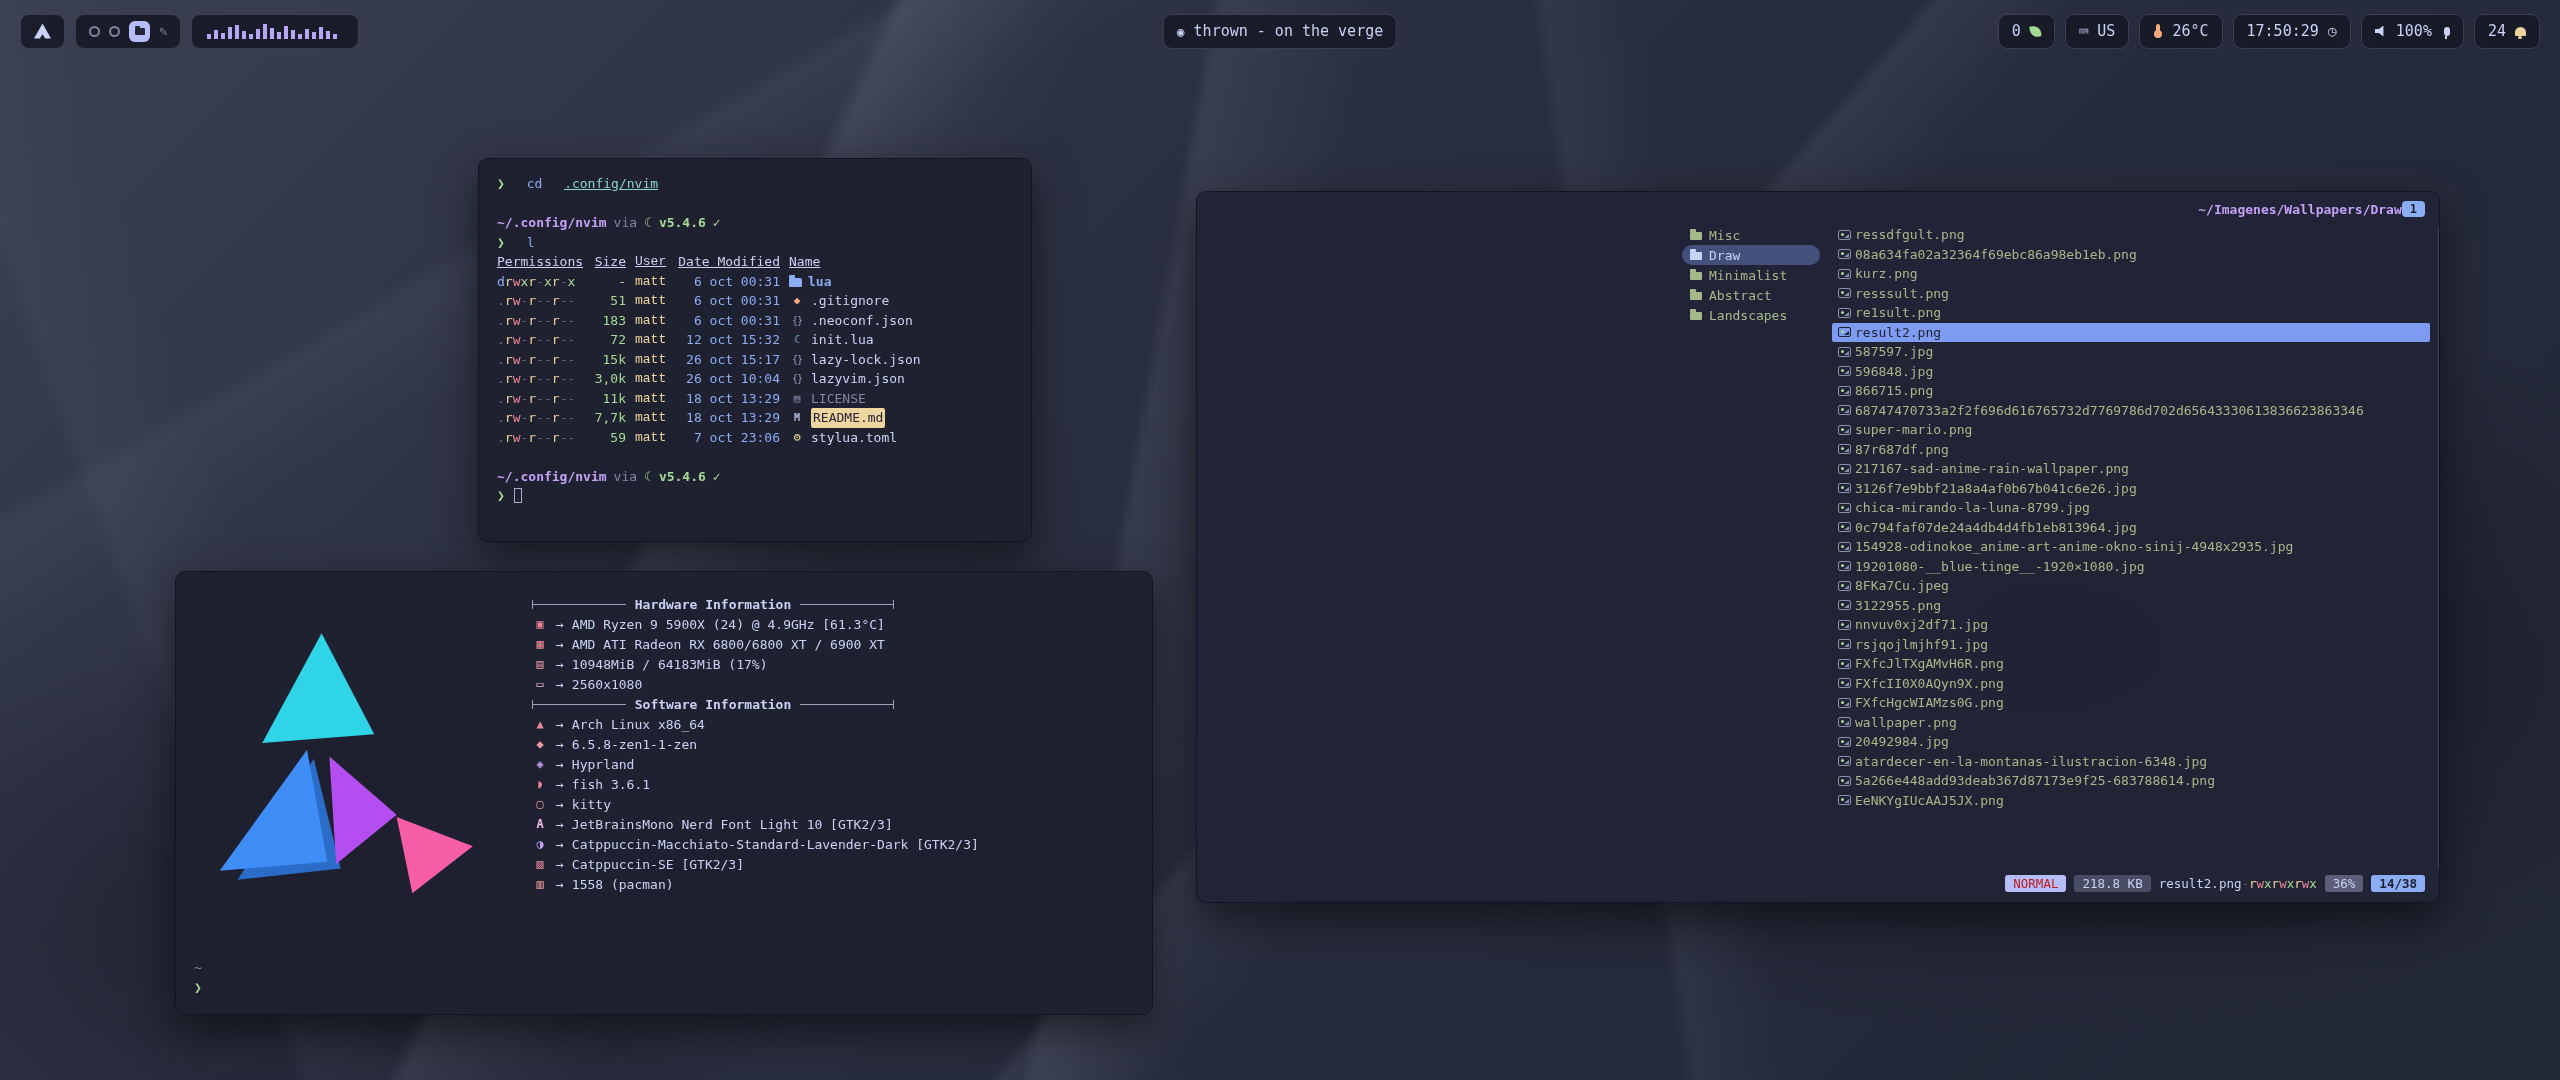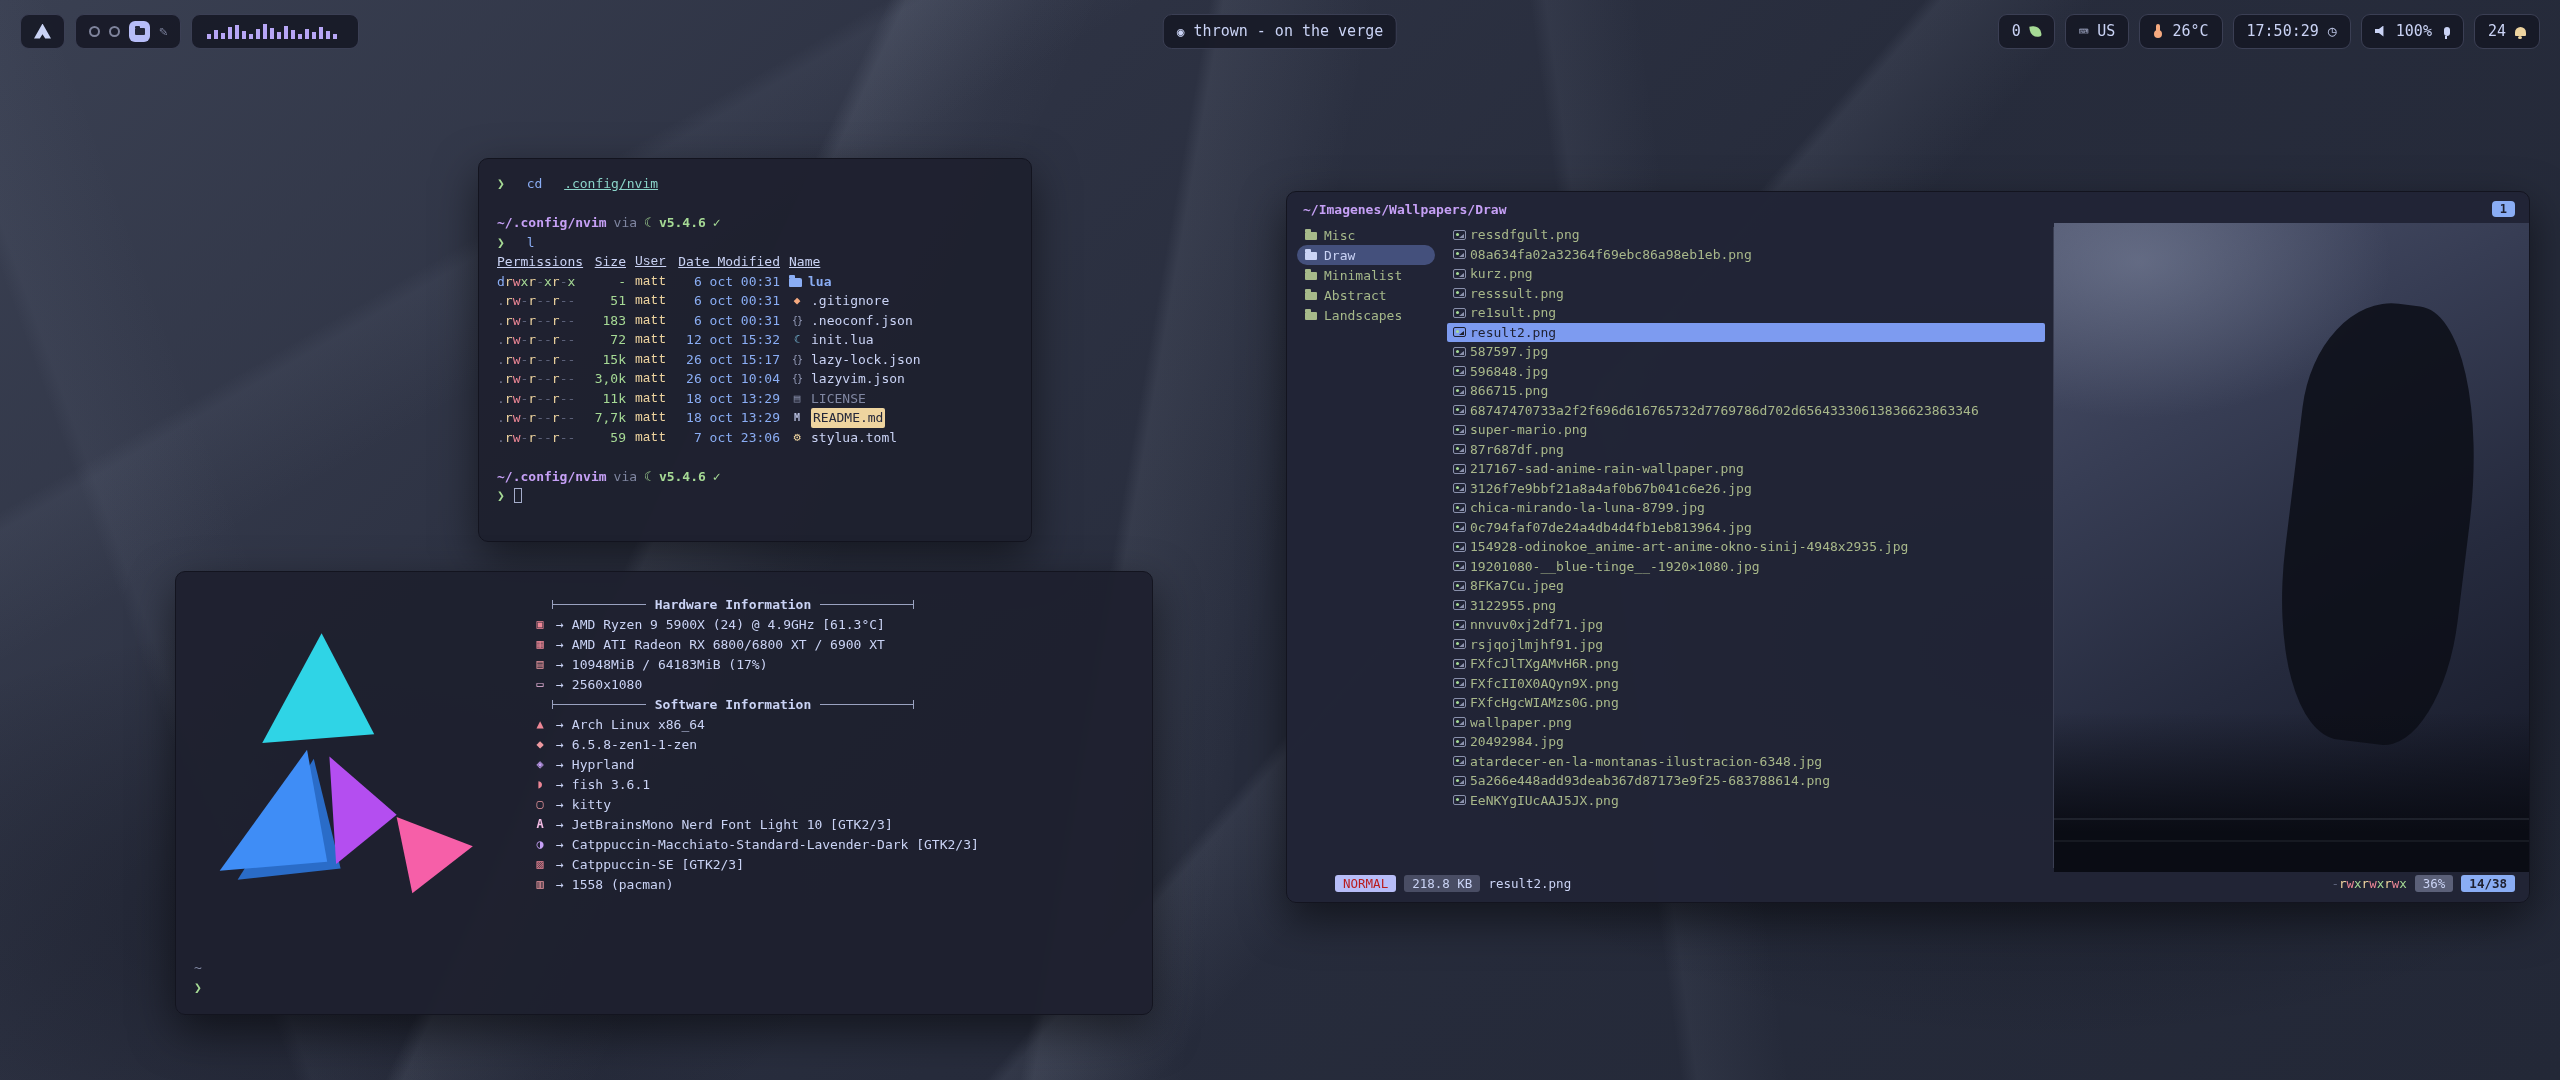--- a/index.html
+++ b/index.html
@@ -112,8 +112,8 @@
   .fprompt .tilde { color:#8087a2; }
 
   
-  #fm { left:1286px; top:191px; width:1244px; height:712px; font-size:13px;
-    display:flex; flex-direction:column; overflow:hidden; background:rgba(33,36,54,0.97); }
+  #fm { left:1196px; top:191px; width:1244px; height:712px; font-size:13px;
+    display:flex; flex-direction:column; overflow:hidden; background:rgba(33,36,54,0.97);align-items:flex-end; }
   .fm-header { display:flex; justify-content:space-between; align-items:center; padding:9px 14px 6px 16px; }
   .fm-path { color:#c6a0f6; font-weight:bold; }
   .fm-tab-badge { background:#8aadf4; color:#1e2030; font-weight:bold; font-size:12px;

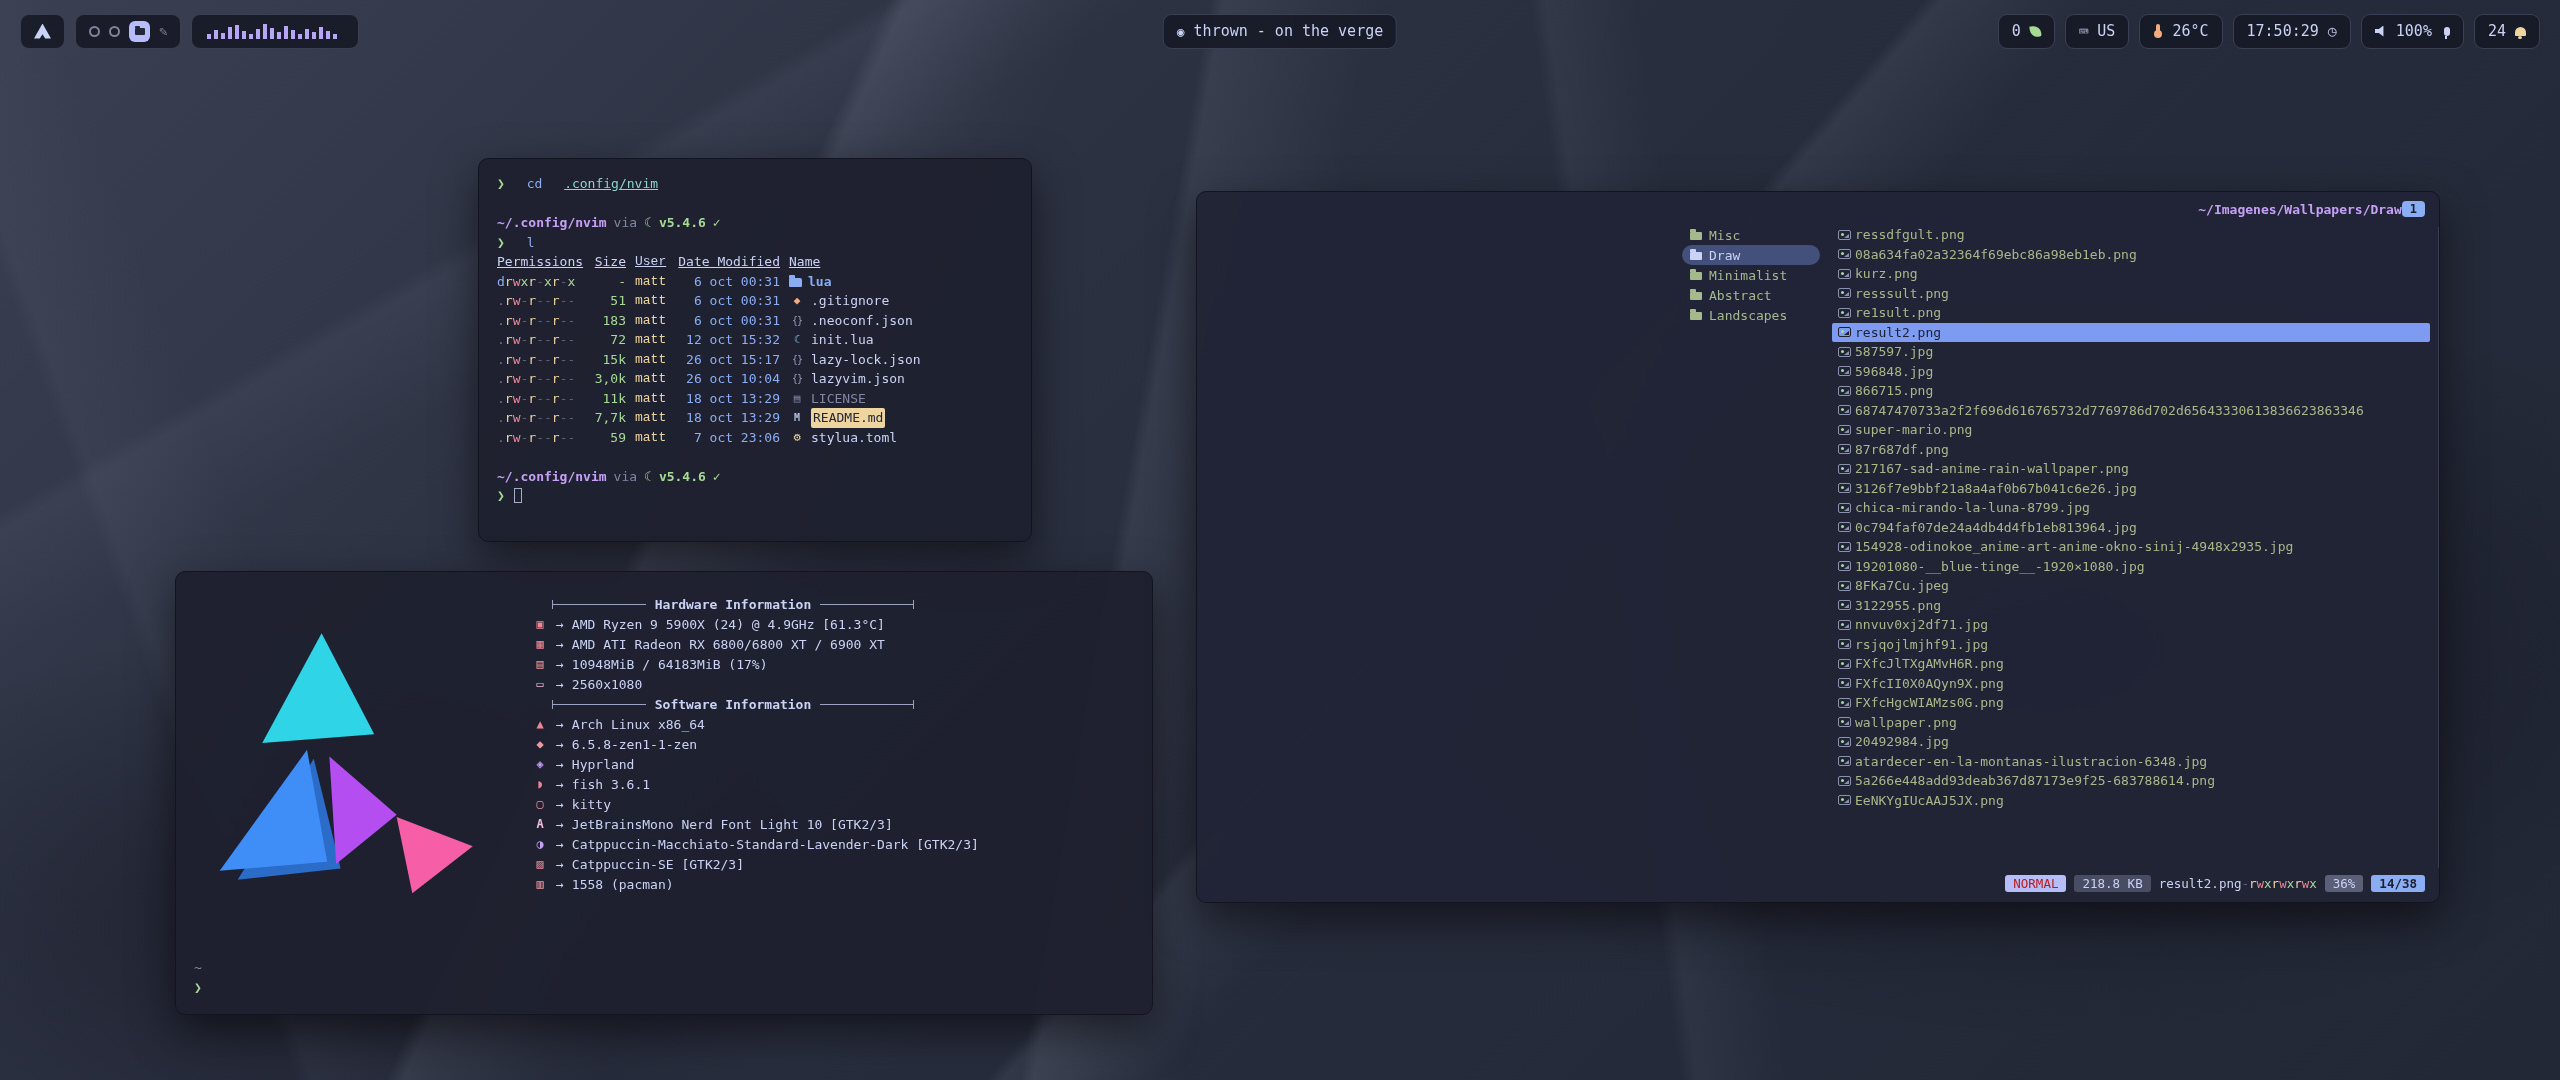--- a/index.html
+++ b/index.html
@@ -93,7 +93,7 @@
   #fetch { left:175px; top:571px; width:978px; height:444px; font-size:13px; }
   .logo { position:absolute; left:28px; top:48px; }
   .fcontent { position:absolute; left:356px; top:22px; width:600px; }
-  .fsec { display:flex; align-items:center; height:20px; width:362px; color:#9aa2c0;margin-left:20px; }
+  .fsec { display:flex; align-items:center; height:20px; width:362px; color:#9aa2c0; }
   .fsec .cap { width:1px; height:9px; background:#9aa2c0; }
   .fsec .bar { flex:1; height:1px; background:#9aa2c0; }
   .fsec-label { padding:0 9px; color:#cad3f5; font-weight:bold; }

